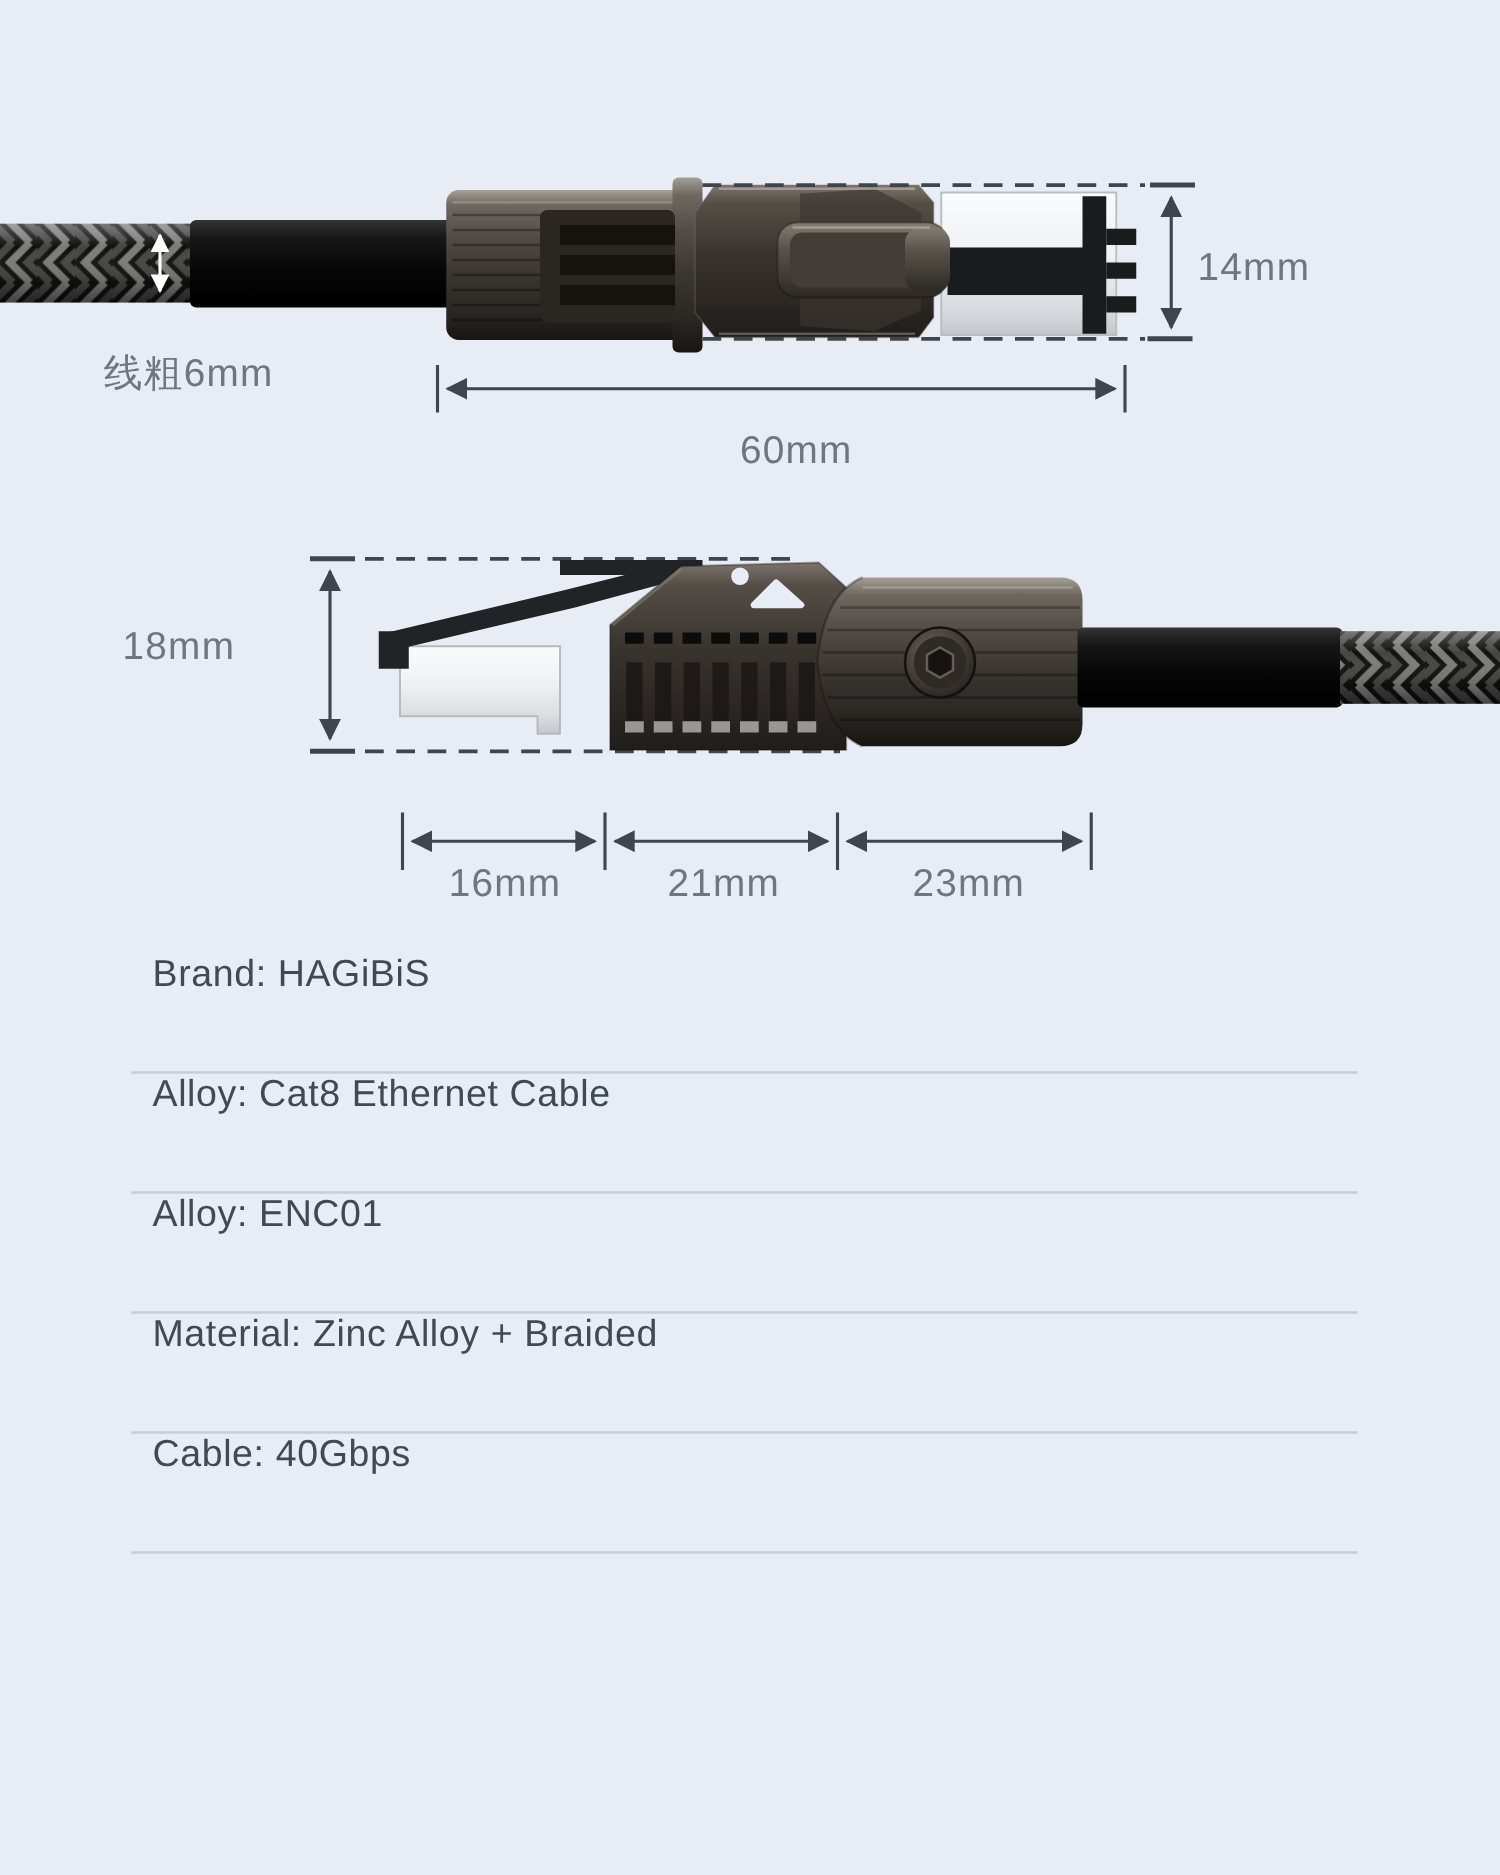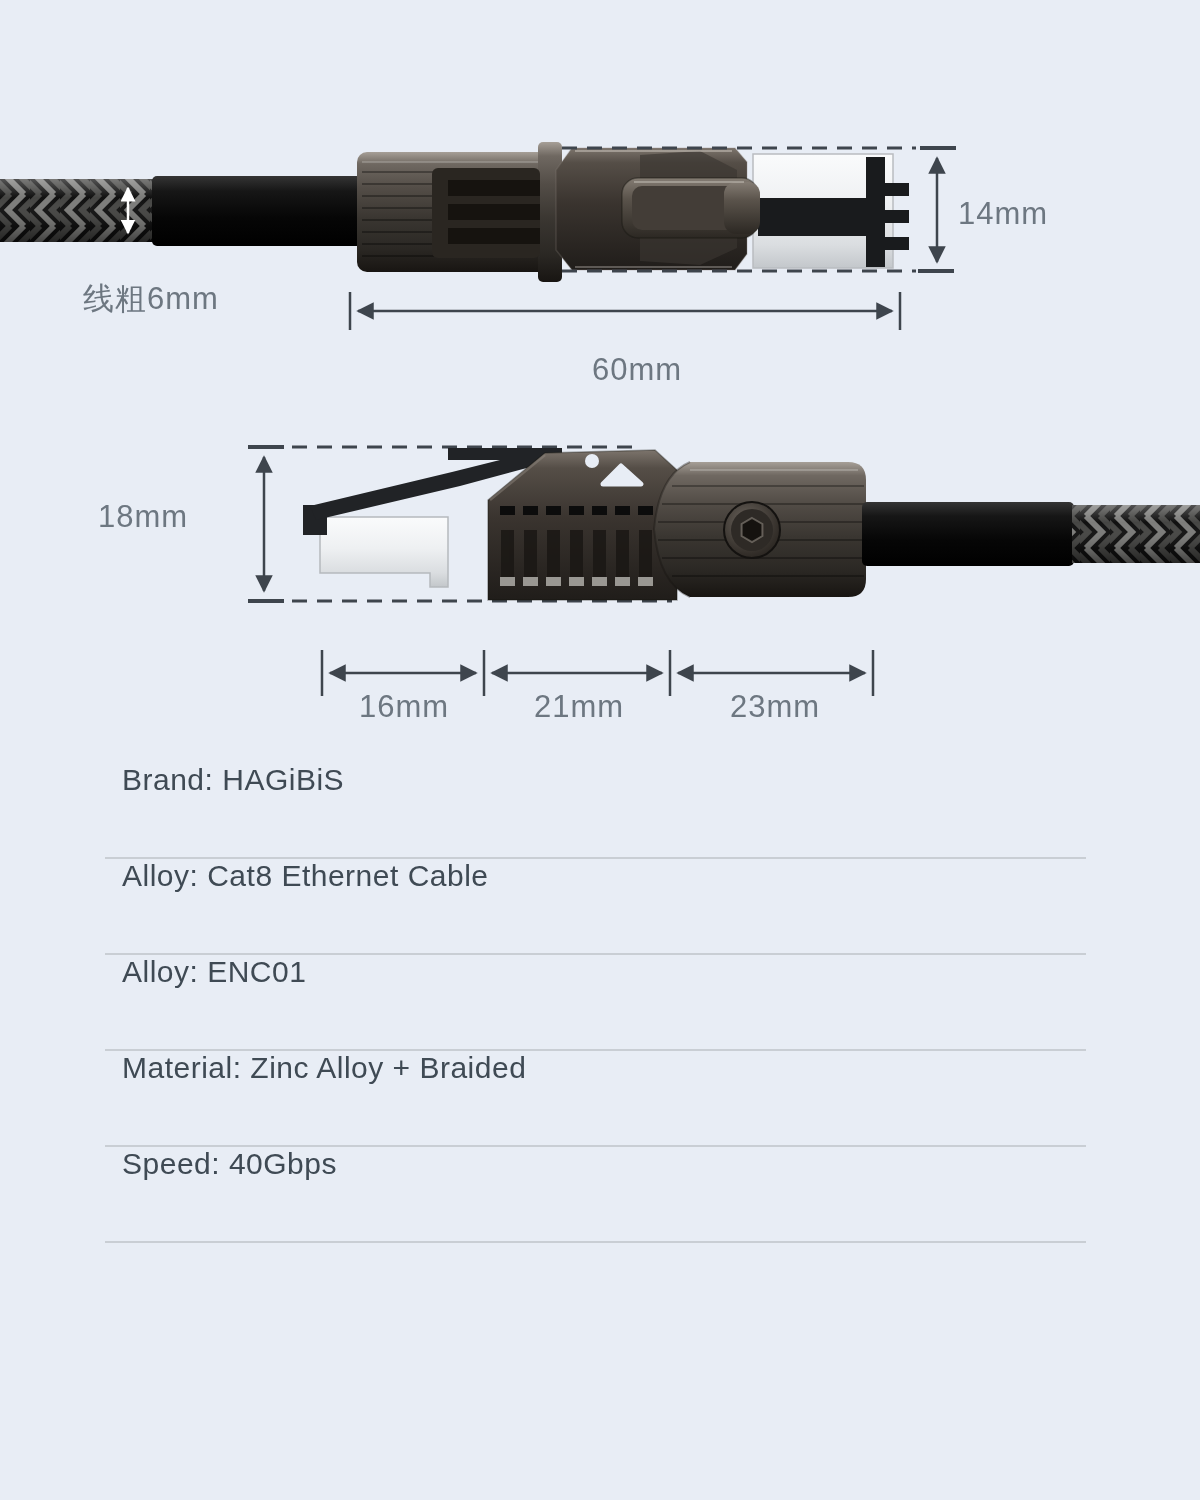--- a/index.html
+++ b/index.html
@@ -182,7 +182,7 @@
 
   <div class="dim-label" style="left:63px;top:278px;margin-left:20px;">线粗6mm</div>
   <div class="dim-label" style="left:958px;top:196px;">14mm</div>
-  <div class="dim-label centered" style="left:637px;top:352px;">60mm</div>
+  <div class="dim-label centered" style="left:637px;top:342px;">60mm</div>
 
   <div class="scene" style="top:420px;height:310px;">
     <svg width="1200" height="310" viewBox="0 0 1200 310">

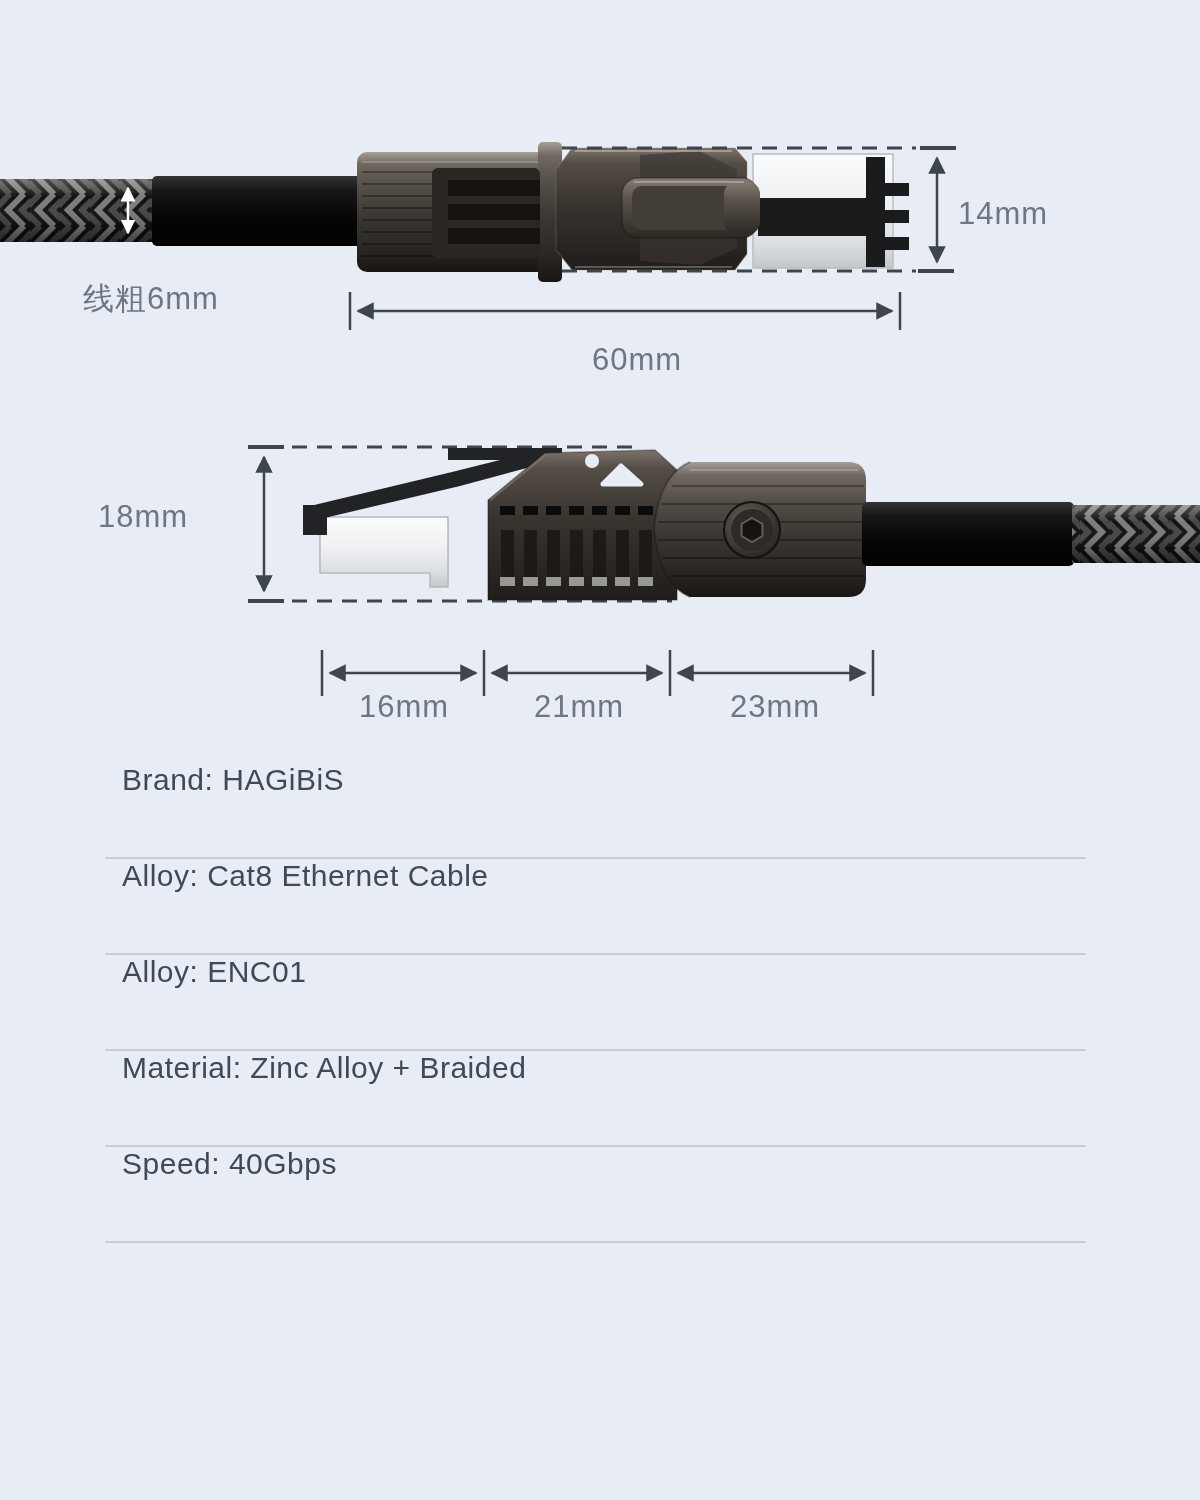--- a/index.html
+++ b/index.html
@@ -298,7 +298,7 @@
       <span>Material: Zinc Alloy + Braided</span>
     </div>
     <div class="spec-row">
-      <span>Speed: 40Gbps</span>
+      <span>Cable: 40Gbps</span>
     </div>
   </div>
 

